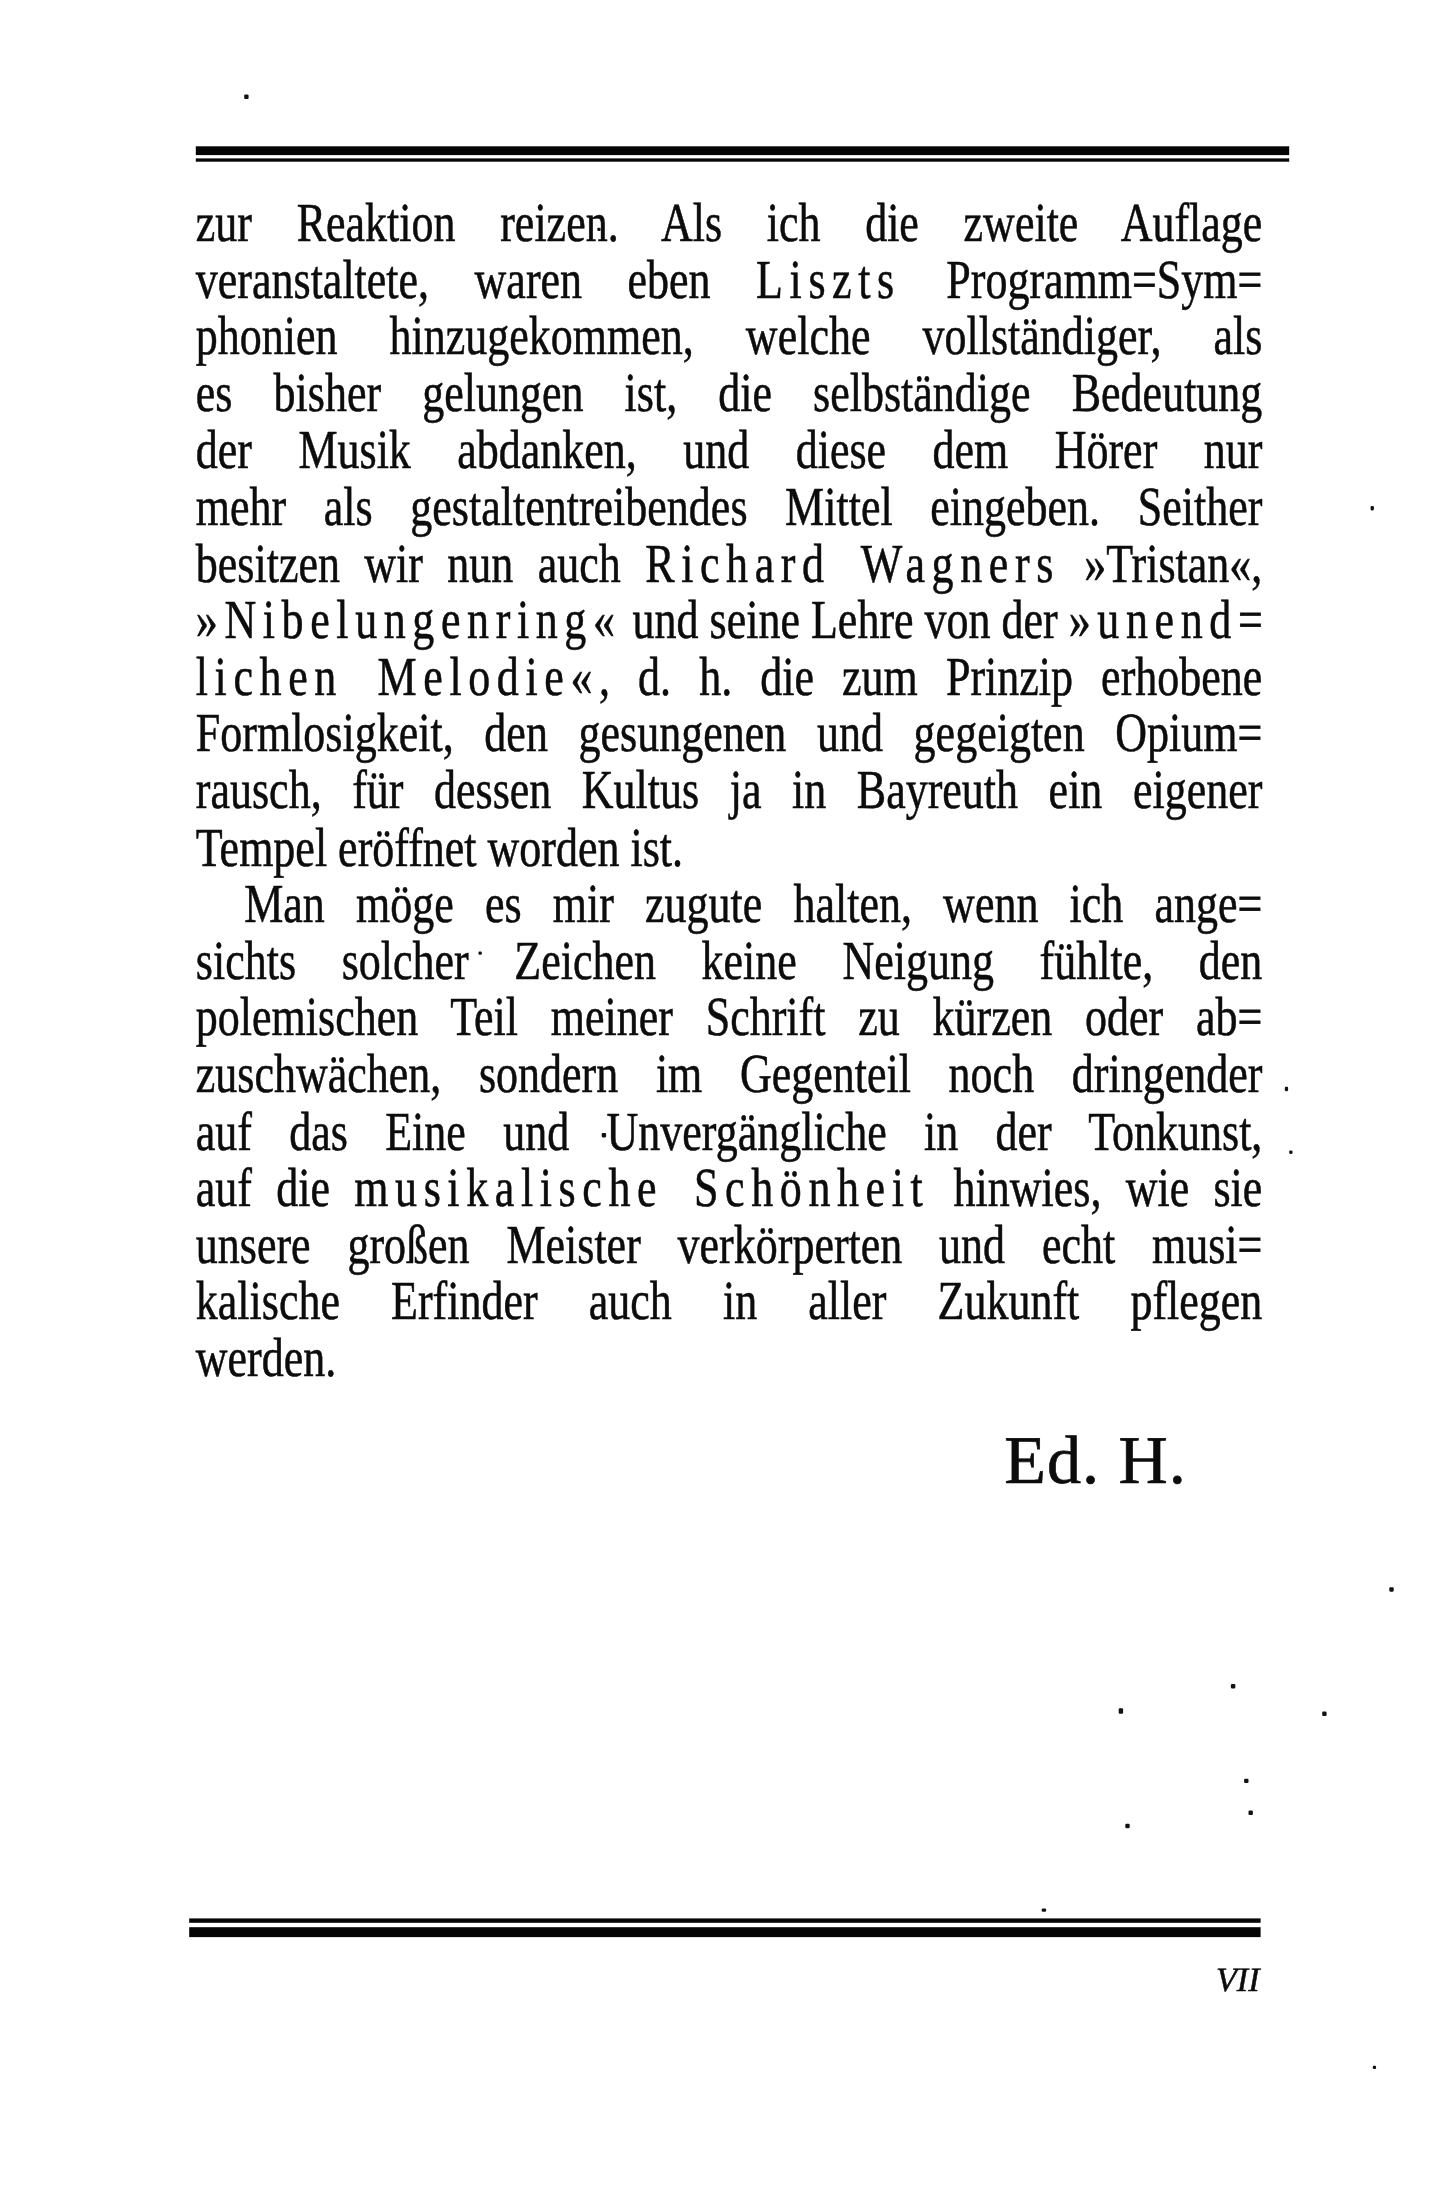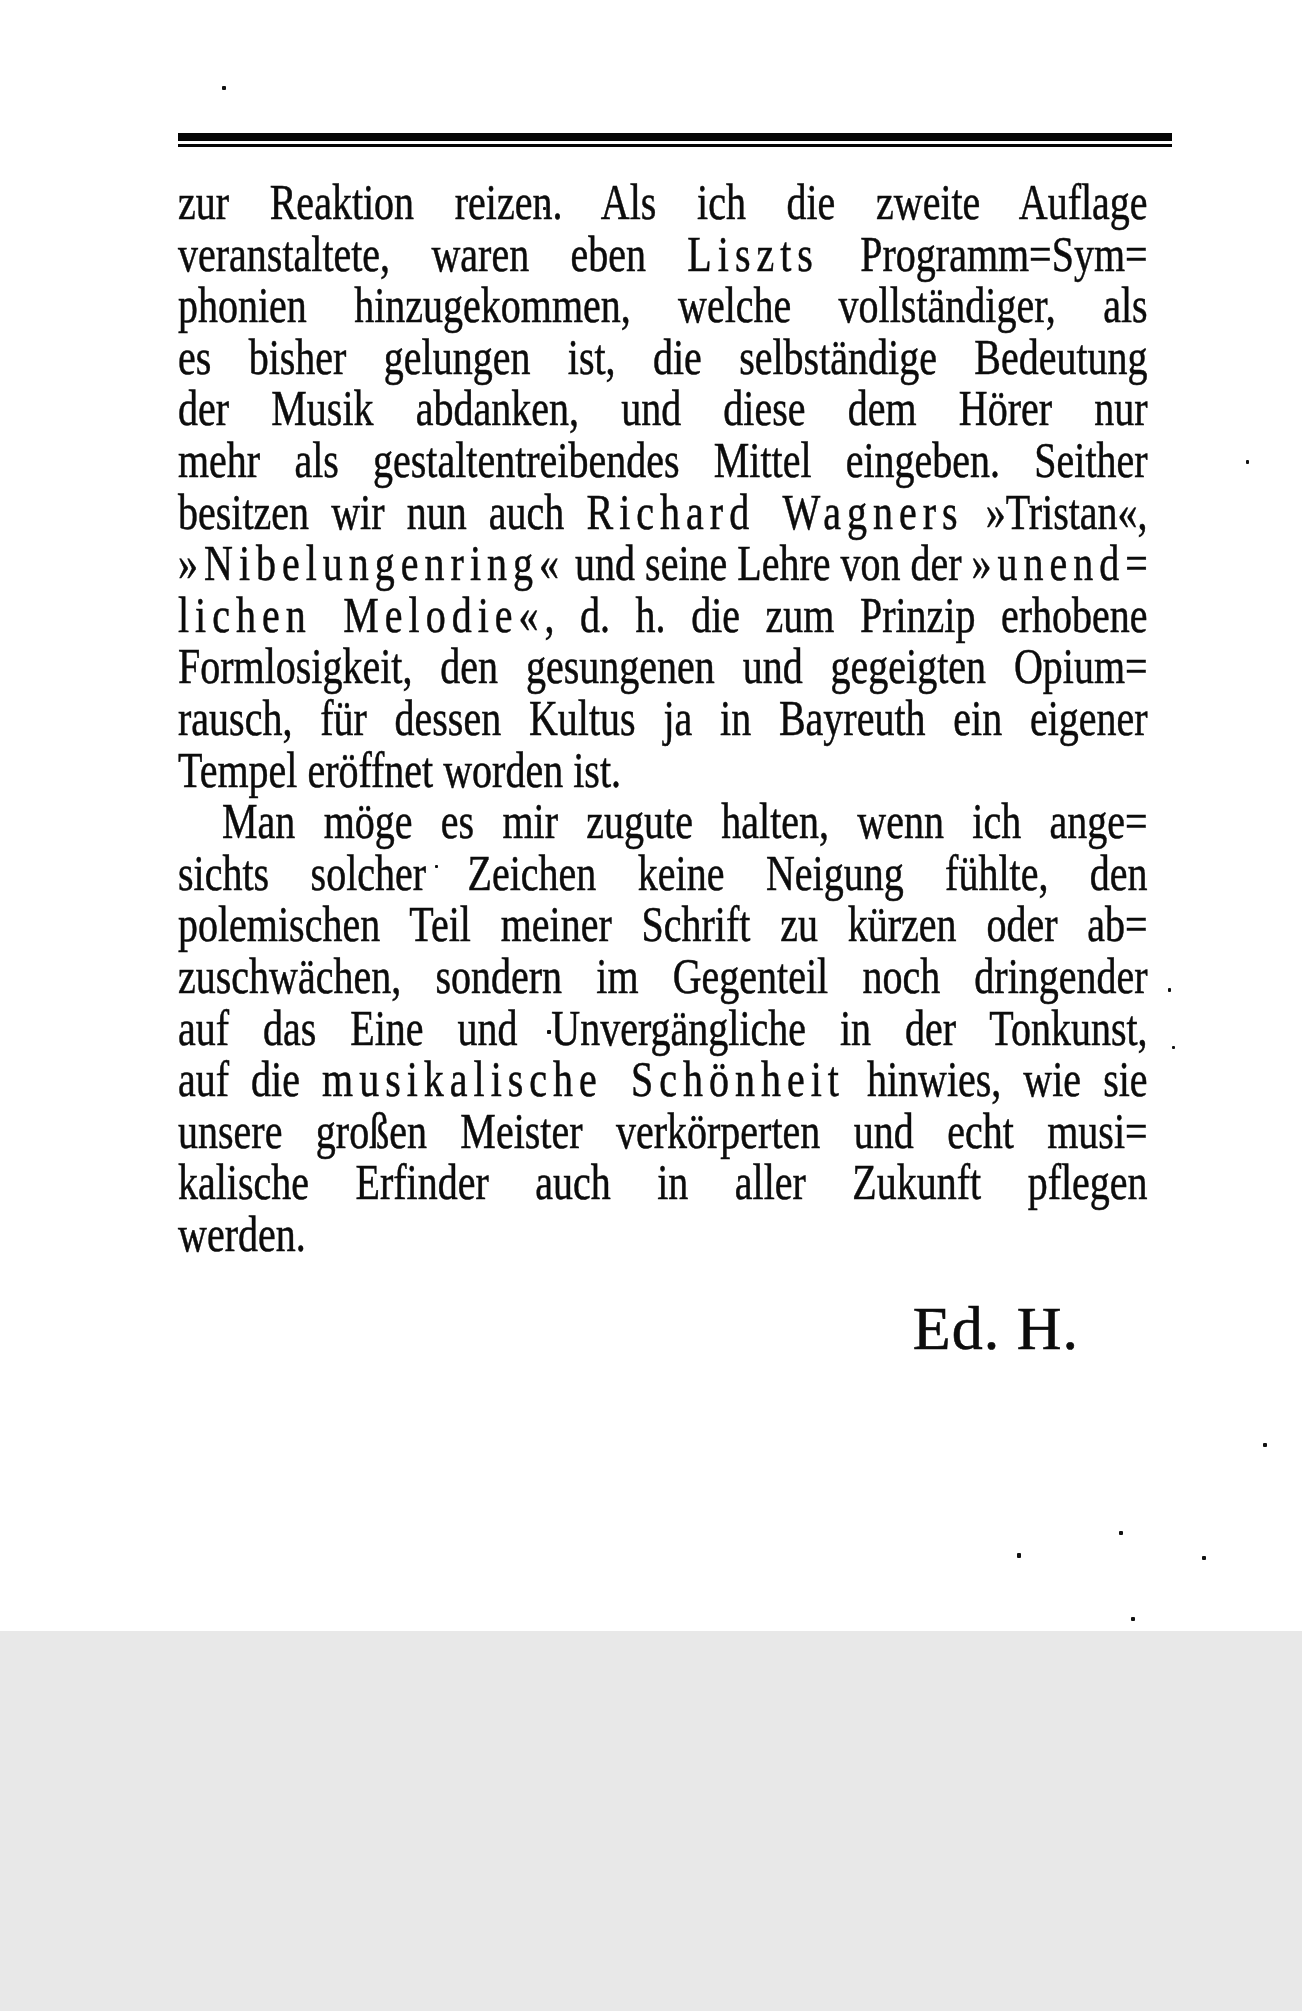--- a/index.html
+++ b/index.html
@@ -10,7 +10,7 @@
   .page {
     position: relative;
     width: 1302px;
-    height: 1631px;
+    height: 2011px;
     background: #ffffff;
     overflow: hidden;
     font-family: "Liberation Serif", "DejaVu Serif", serif;

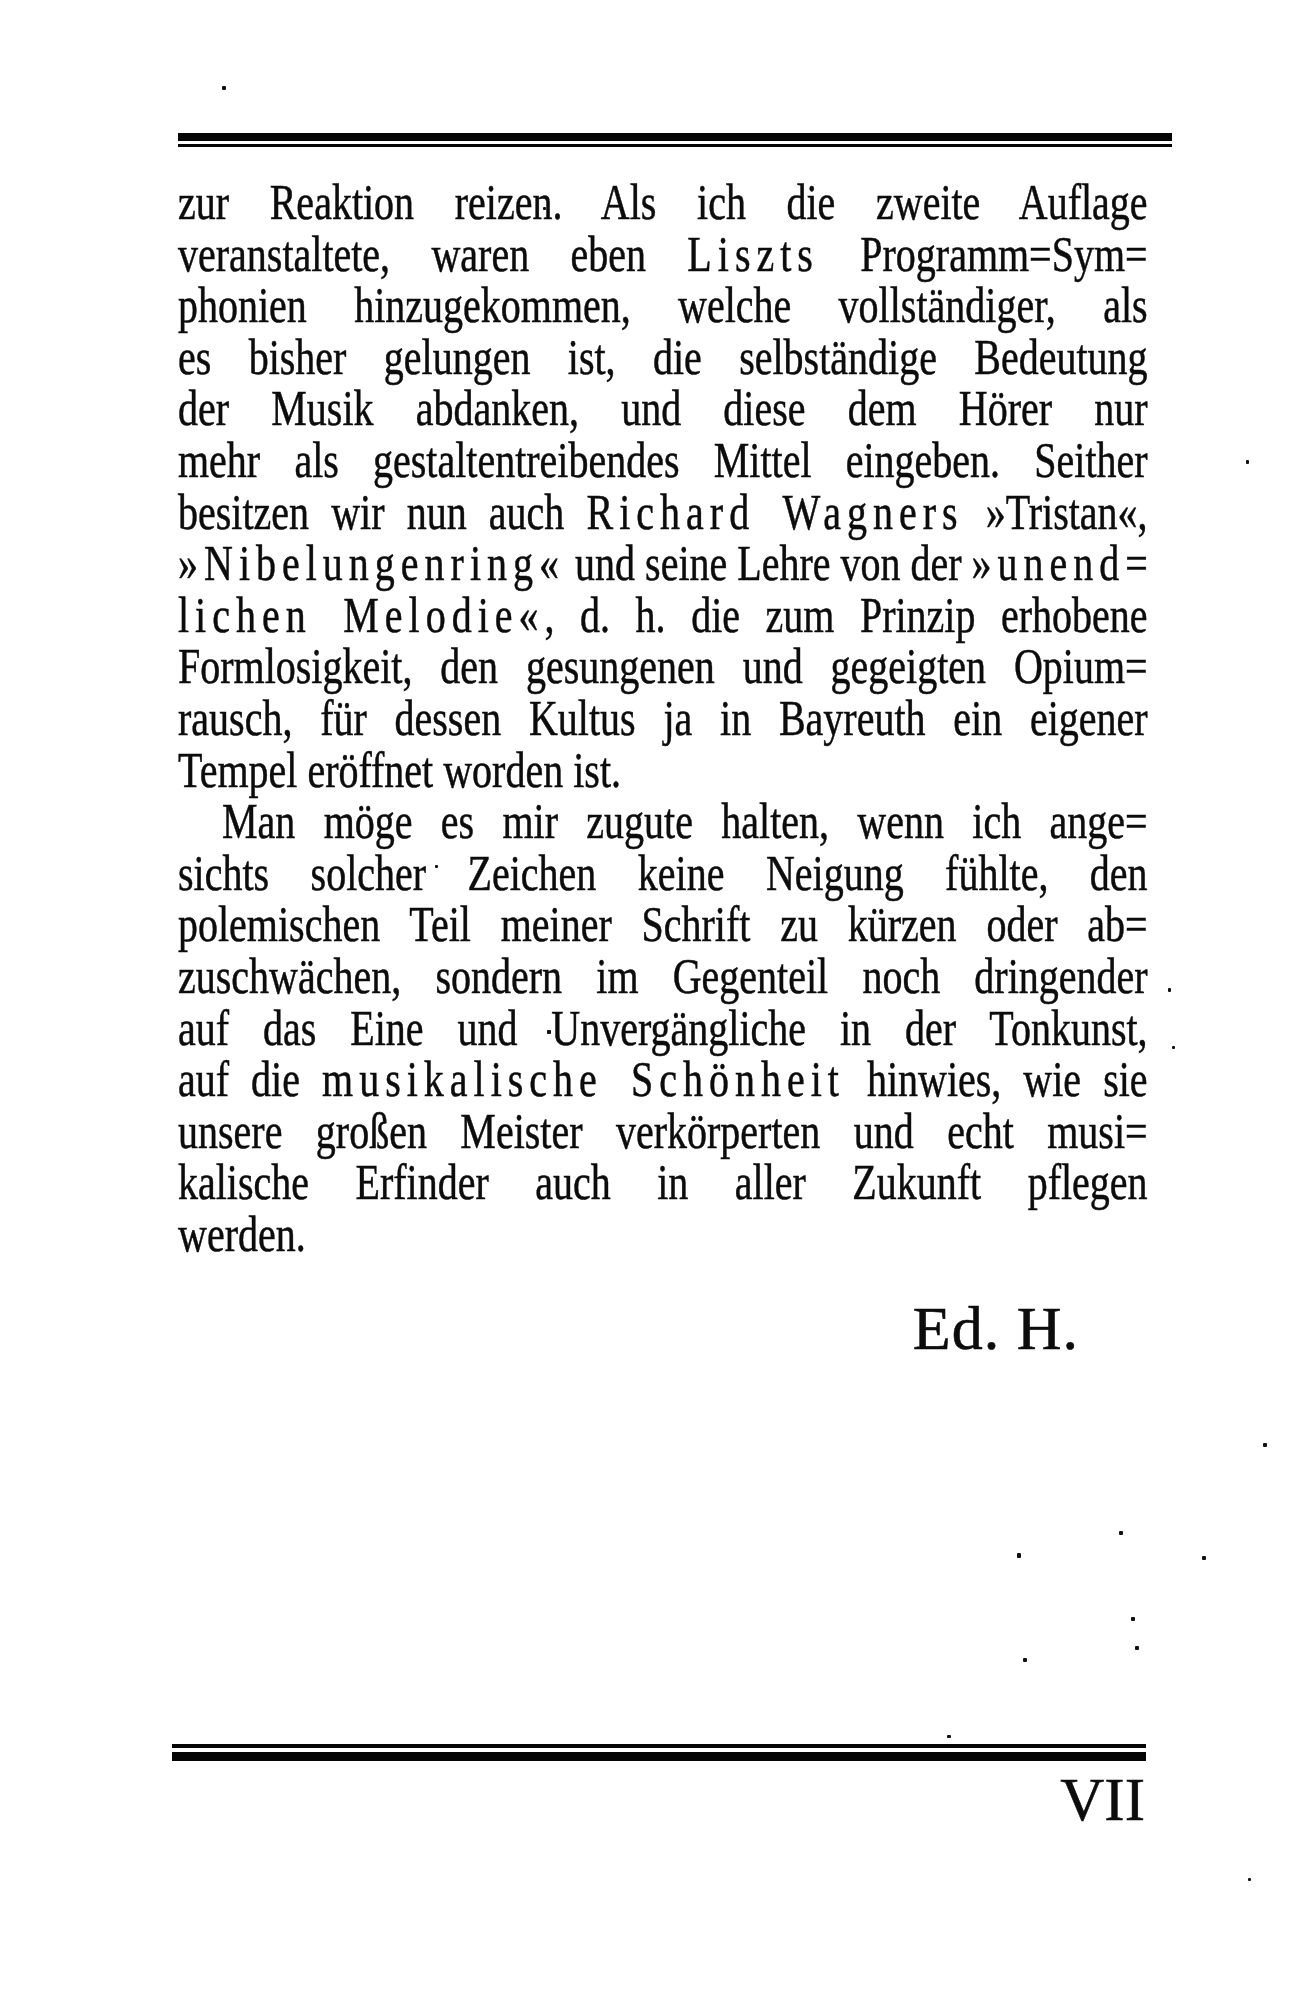--- a/index.html
+++ b/index.html
@@ -77,8 +77,9 @@
     position: absolute;
     top: 1776px;
     right: 157px;
-    font-size: 61px;
+    font-size: 31px;
     line-height: 47px;
+    font-style: italic;
     -webkit-text-stroke: 0.5px #0c0c0c;
   }
   .speck {

